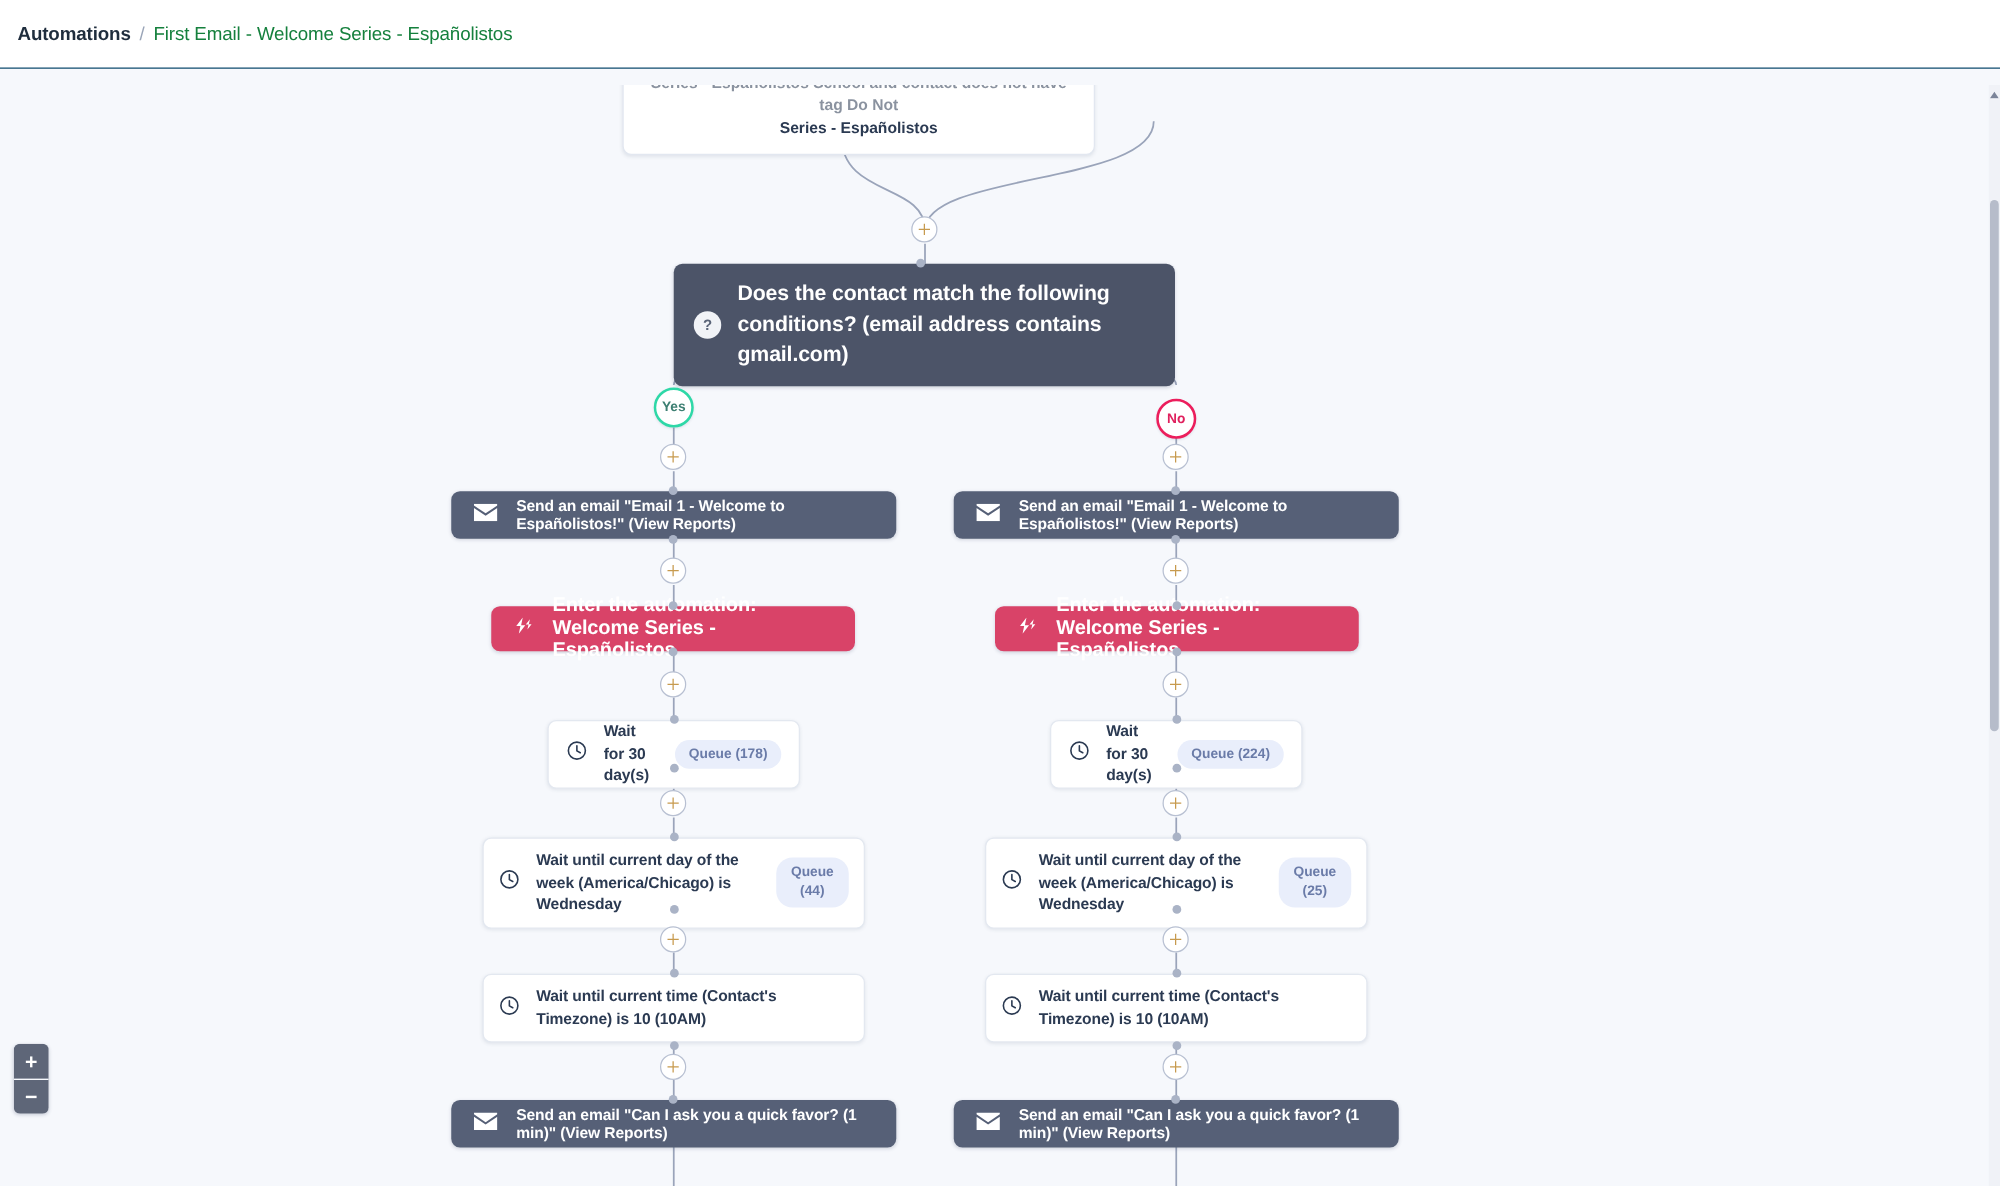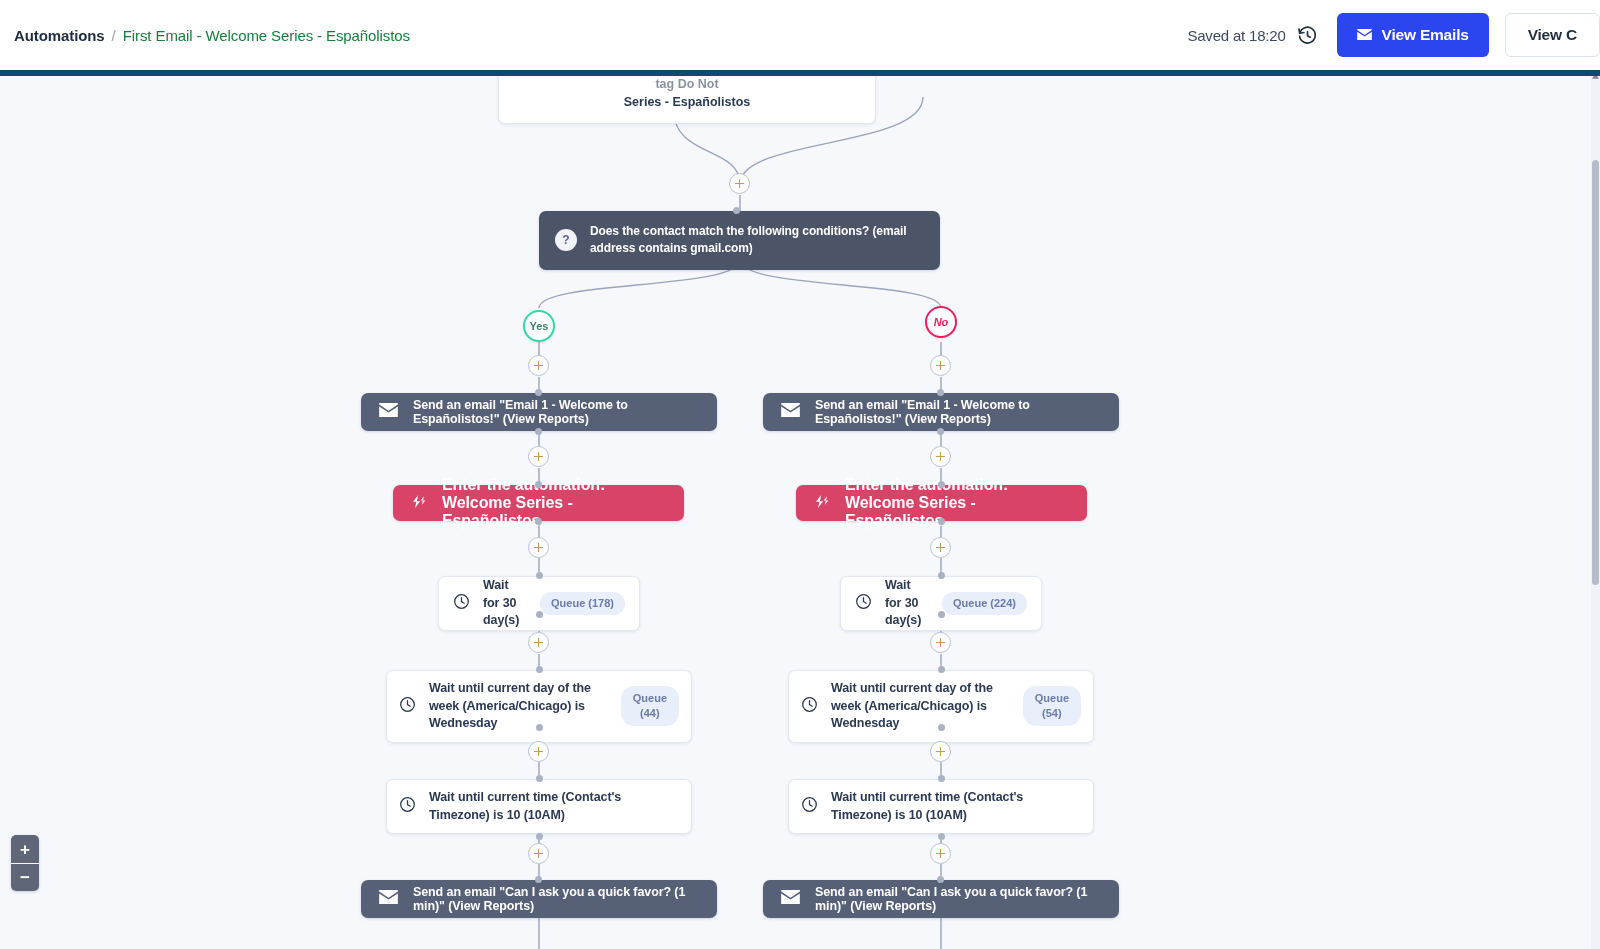--- a/index.html
+++ b/index.html
@@ -13,9 +13,9 @@
   
   .header {
     position: absolute; top: 0; left: 0;
-    width: 1600px; height: 76px;
+    width: 1600px; height: 55px;
     background: #ffffff;
-    border-bottom: 6px solid #0c4a6e;
+    border-bottom: 1px solid #0c4a6e;
     display: flex; align-items: center;
     z-index: 40;
   }

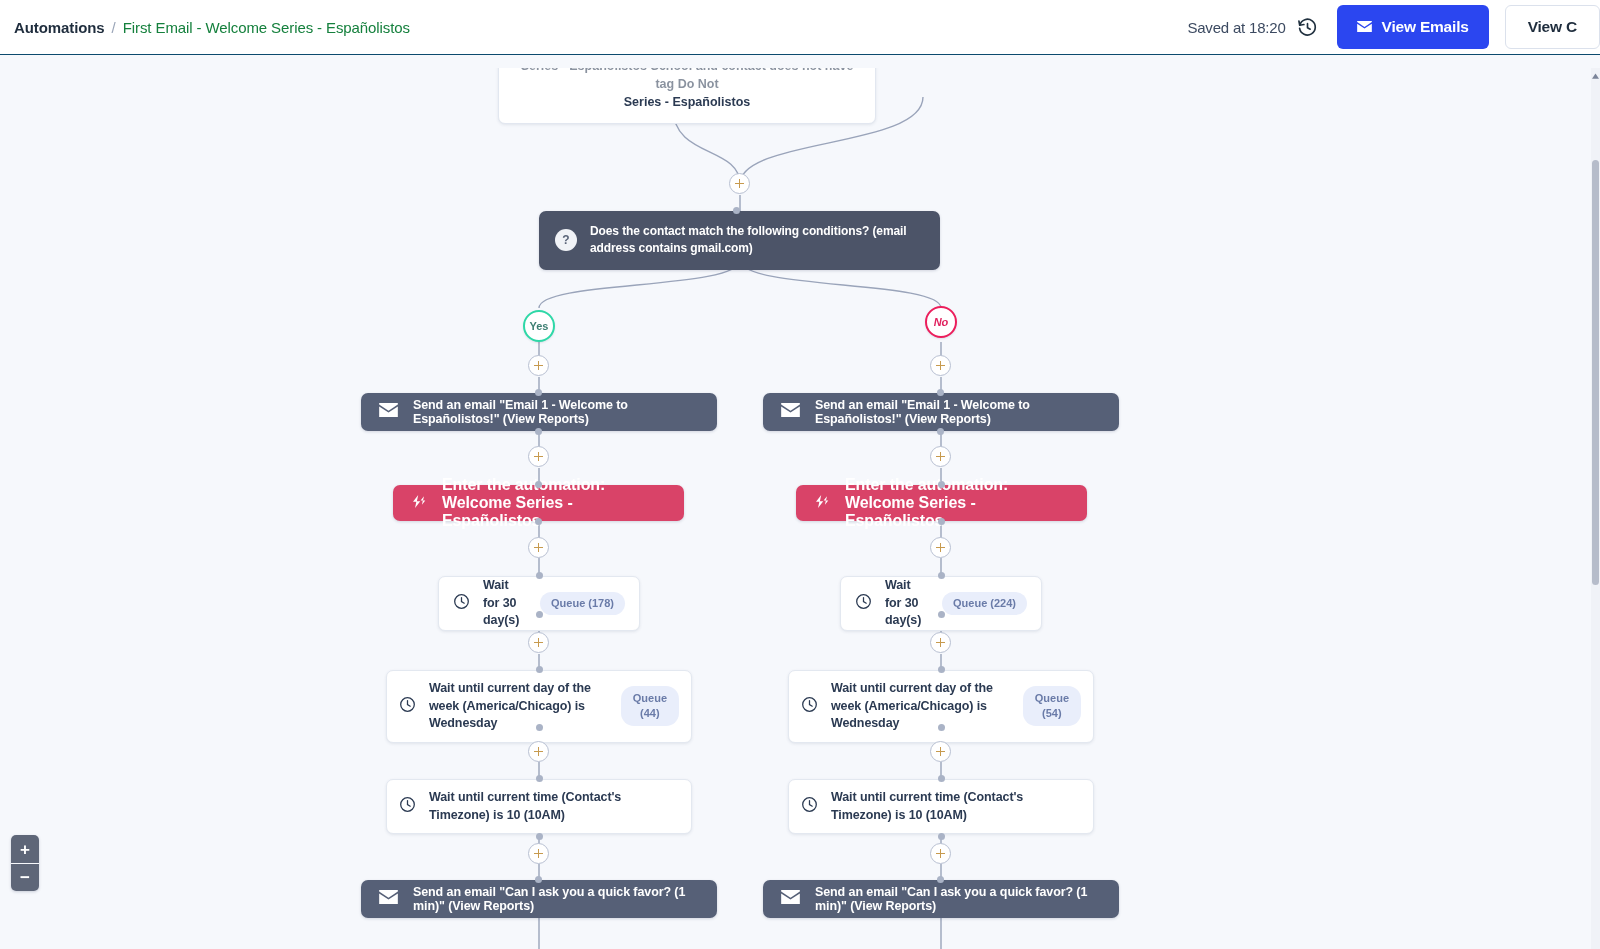--- a/index.html
+++ b/index.html
@@ -271,31 +271,6 @@
     <span class="bc-leaf">First Email - Welcome Series - Españolistos</span>
   </div>
 
-  <div class="header-right">
-    <span class="saved-text">Saved at 18:20</span>
-
-    <span class="history-icon">
-      <svg width="21" height="21" viewBox="0 0 24 24" fill="none" stroke="#20303f" stroke-width="1.9" stroke-linecap="round" stroke-linejoin="round">
-        <path d="M3.2 9.2 A9 9 0 1 1 3 13"></path>
-        <polyline points="2.2,4.6 3.1,9.4 7.9,8.6"></polyline>
-        <polyline points="12,7.6 12,12.2 15.1,13.9"></polyline>
-      </svg>
-    </span>
-
-    <div class="btn btn-primary">
-      <span class="env-glyph">
-        <svg width="15" height="11" viewBox="0 0 16 12" fill="#fff">
-          <path d="M0 1.2 L8 6.6 L16 1.2 L16 0 L0 0 Z"></path>
-          <path d="M0 2.9 L0 12 L16 12 L16 2.9 L8 8.2 Z"></path>
-        </svg>
-      </span>
-      <span>View Emails</span>
-    </div>
-
-    <div class="btn btn-ghost">
-      <span>View C</span>
-    </div>
-  </div>
 </div>
 
 <div class="canvas">

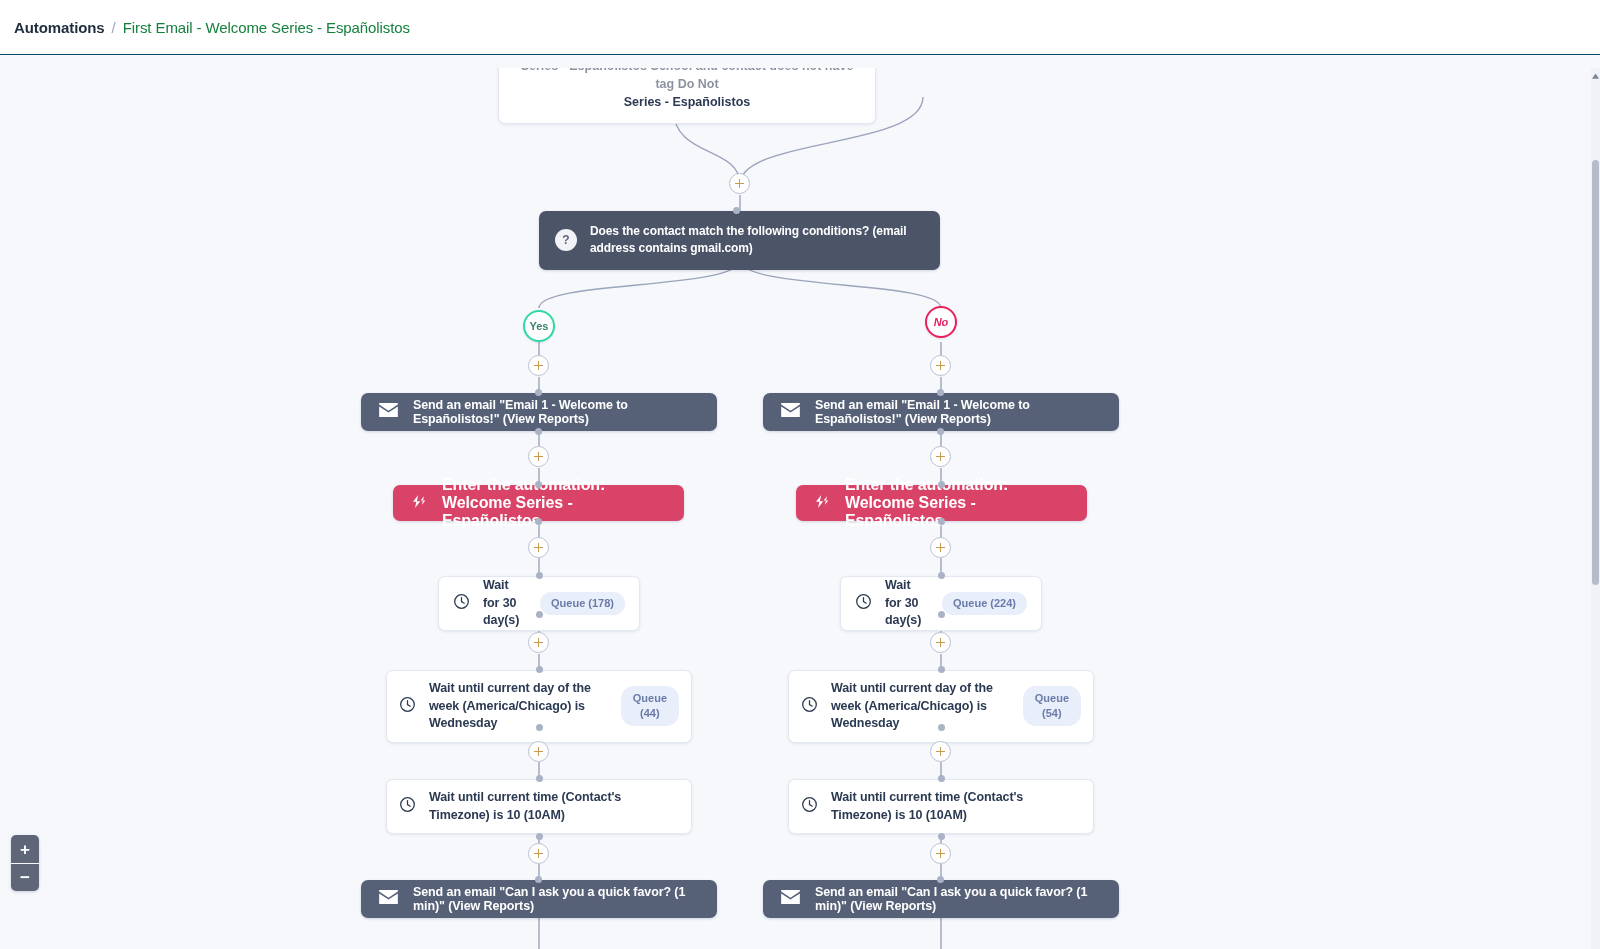--- a/index.html
+++ b/index.html
@@ -115,7 +115,7 @@
     gap: 13px;
   }
   .node-dark .ntext {
-    font-size: 12px; font-weight: bold; line-height: 1.45;
+    font-size: 17px; font-weight: bold; line-height: 1.45;
     letter-spacing: -.1px;
   }
   .q-badge {

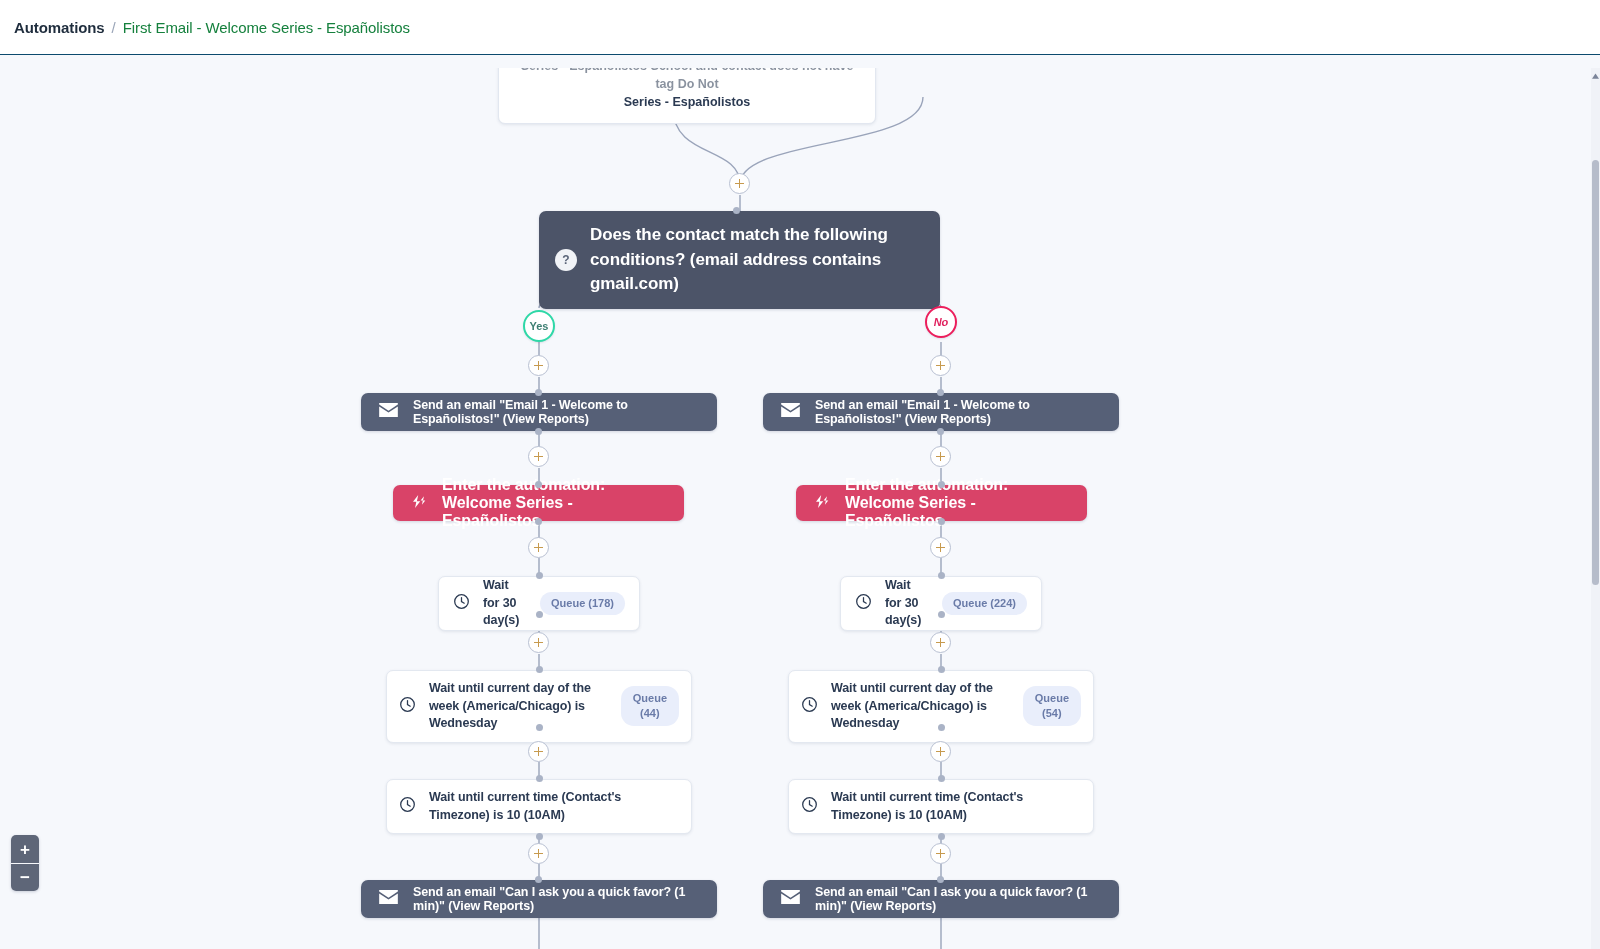--- a/index.html
+++ b/index.html
@@ -345,7 +345,7 @@
         <span>Yes</span>
       </div>
     </div>
-    <div class="node" style="left:925px; top:238px;font-style:italic;">
+    <div class="node" style="left:925px; top:251px;">
       <div class="branch-circle branch-no">
         <span>No</span>
       </div>

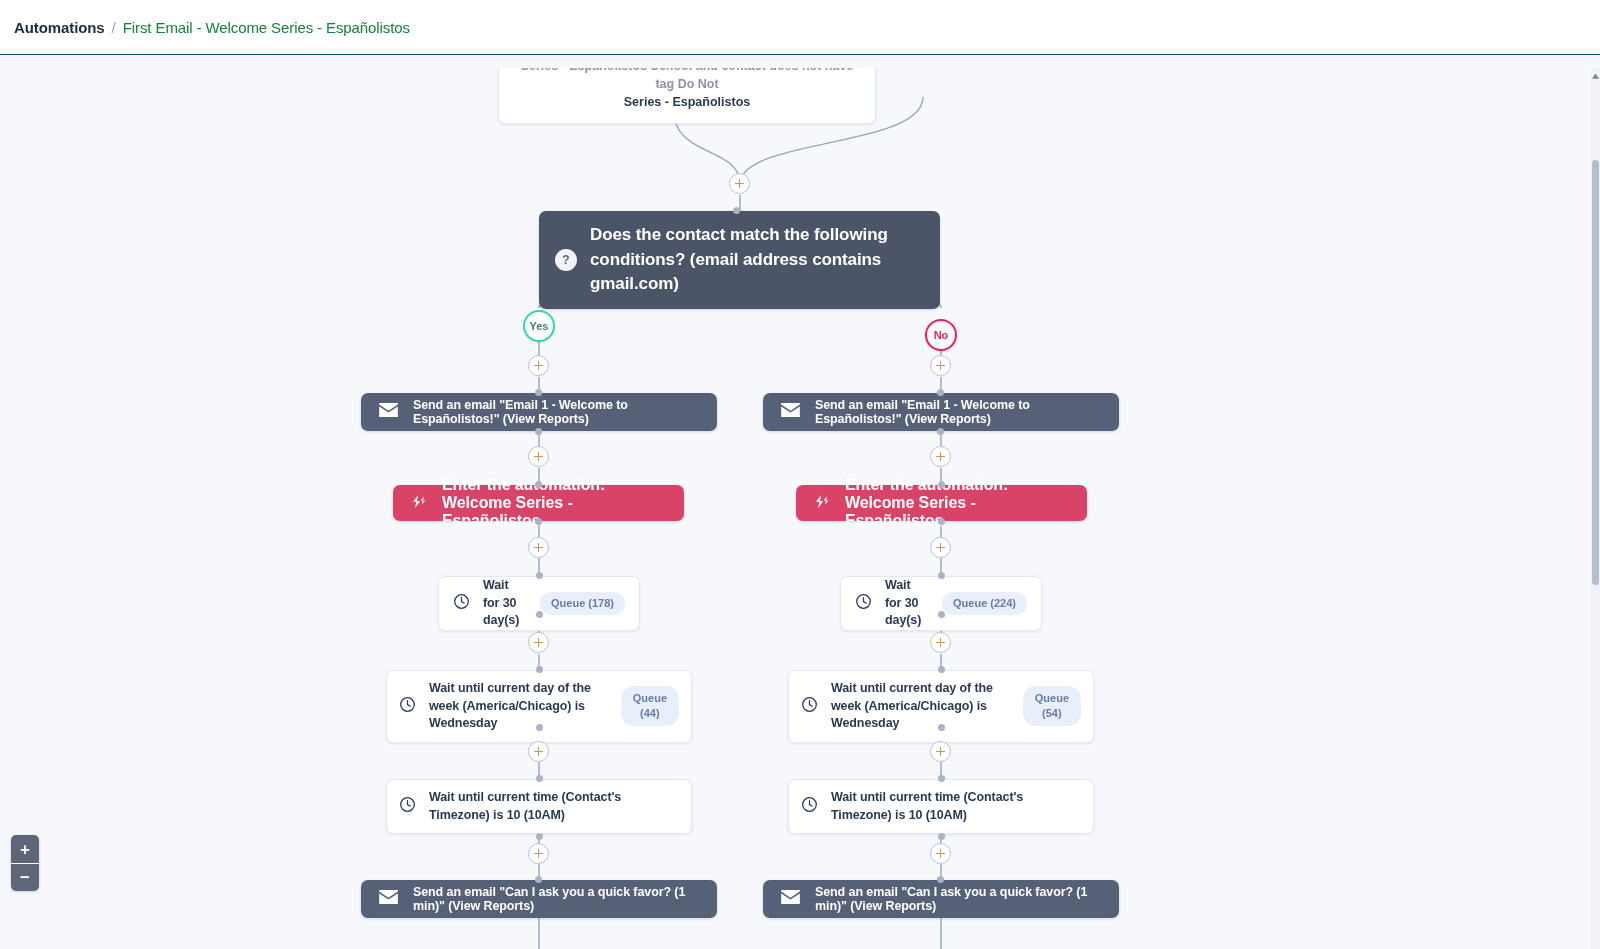--- a/index.html
+++ b/index.html
@@ -533,7 +533,7 @@
         <span class="ntext" style="max-width:190px;">Wait until current day of the week (America/Chicago) is Wednesday</span>
         <span class="queue-pill two-line">
           <span style="display:block;">Queue</span>
-          <span style="display:block;">(54)</span>
+          <span style="display:block;">(25)</span>
         </span>
       </div>
       <div class="dot" style="left:150px; top:-4px;"></div>

